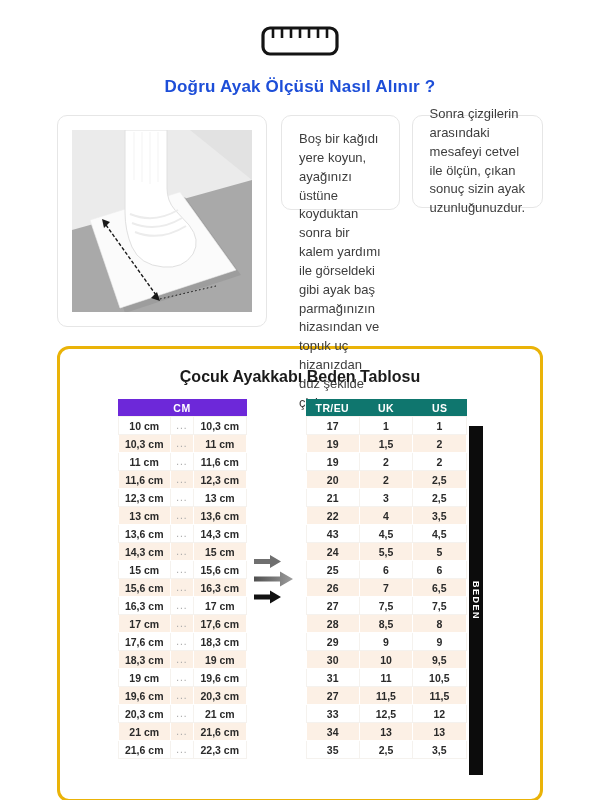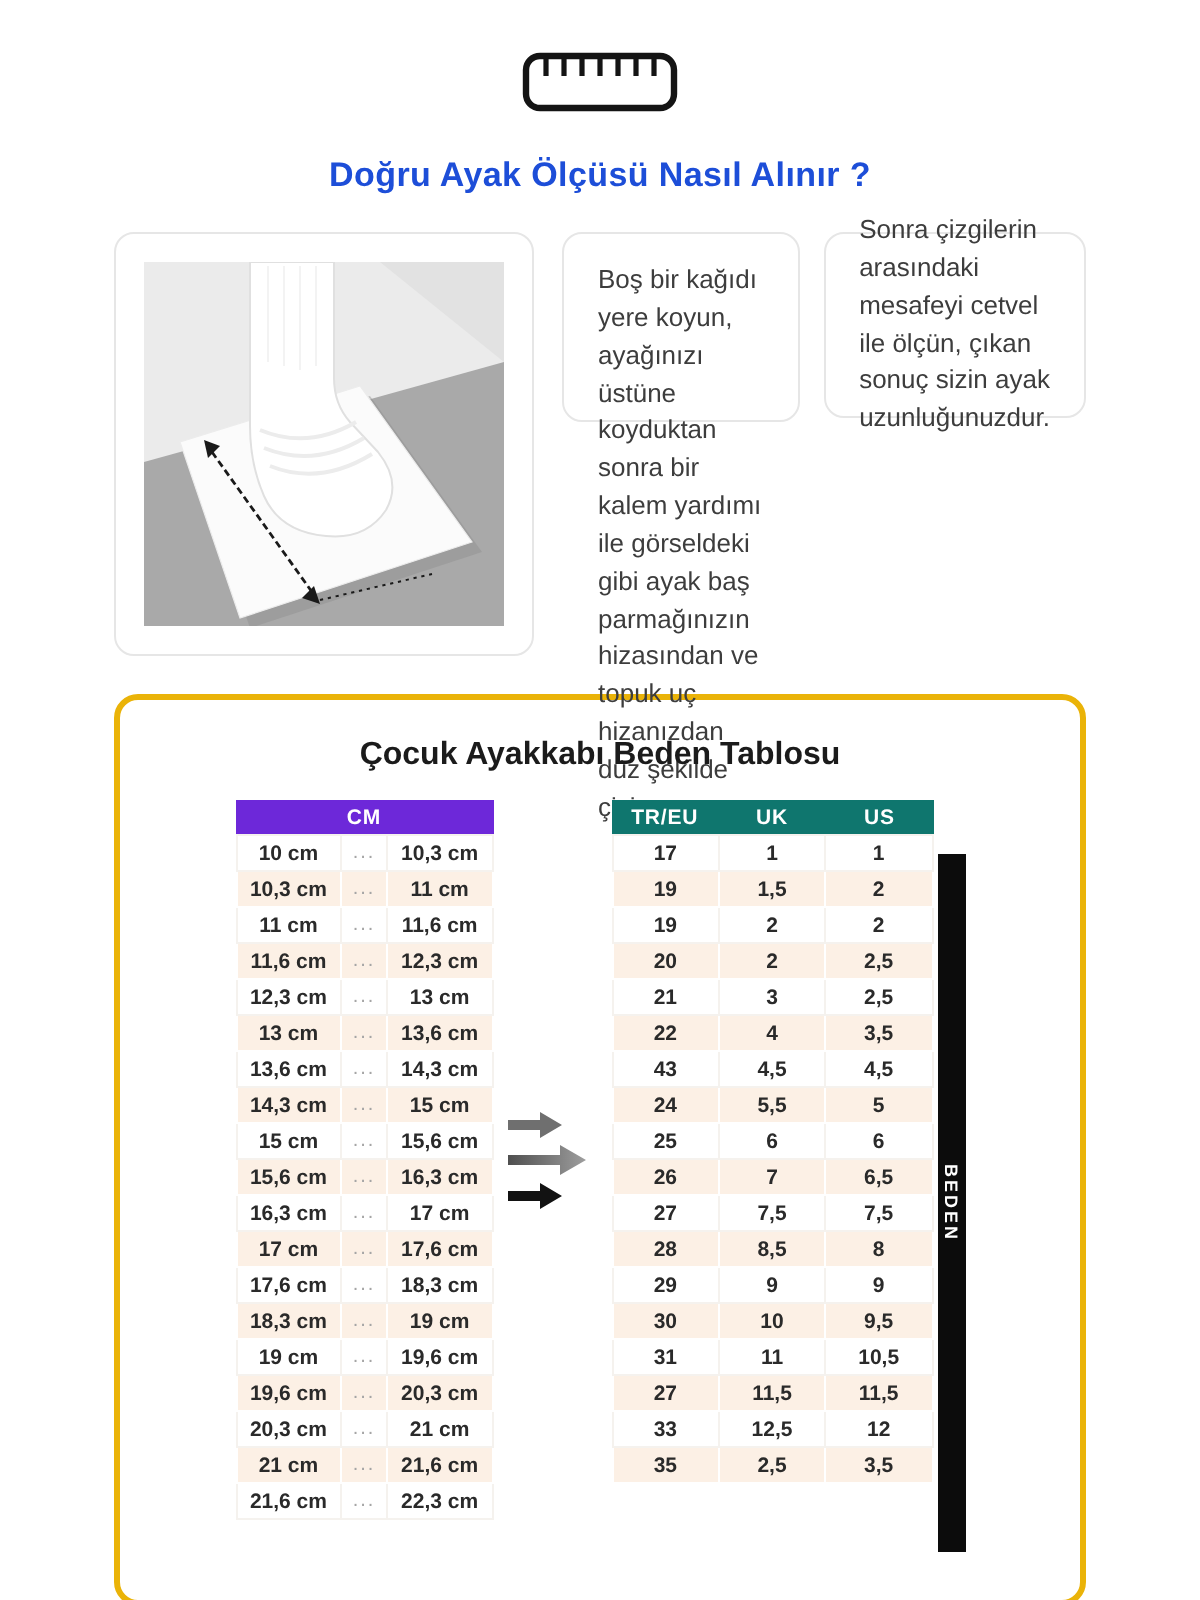--- a/index.html
+++ b/index.html
@@ -329,6 +329,11 @@
                   <td>12</td>
                 </tr>
                 <tr>
+                  <td>34</td>
+                  <td>13</td>
+                  <td>13</td>
+                </tr>
+                <tr>
                   <td>35</td>
                   <td>2,5</td>
                   <td>3,5</td>

